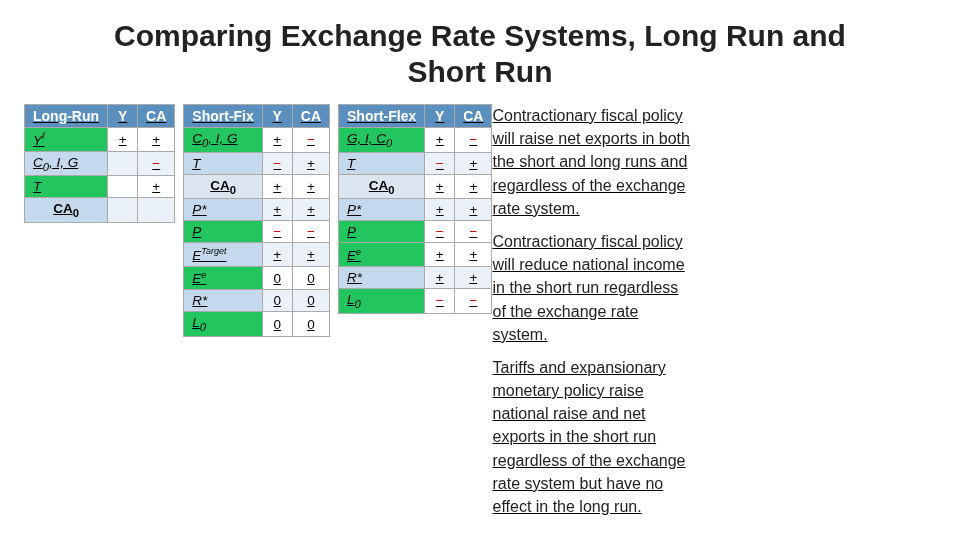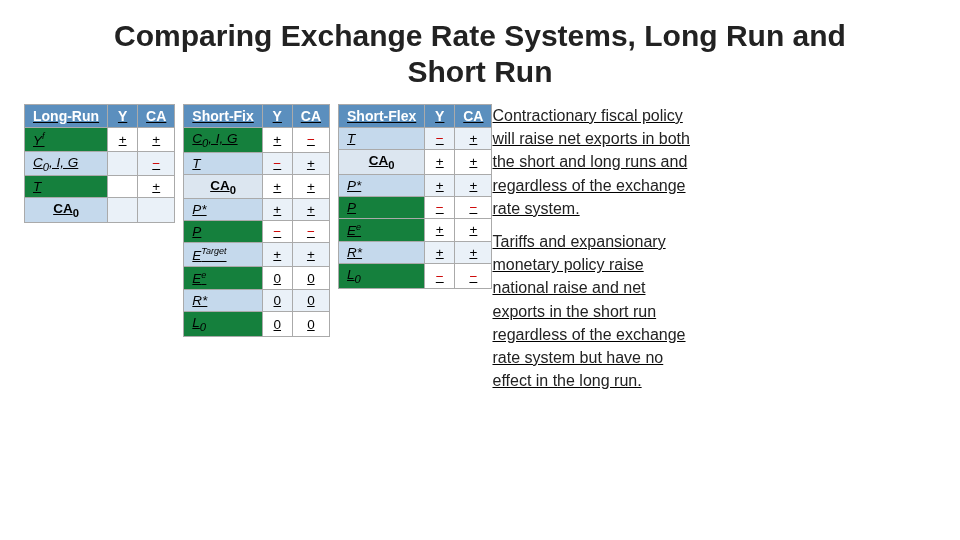--- a/index.html
+++ b/index.html
@@ -54,7 +54,7 @@
       min-width: 70px;
     }
     td.row-label {
-      background: #15803d;
+      background: #22c55e;
       text-align: left;
       font-style: italic;
       font-weight: normal;

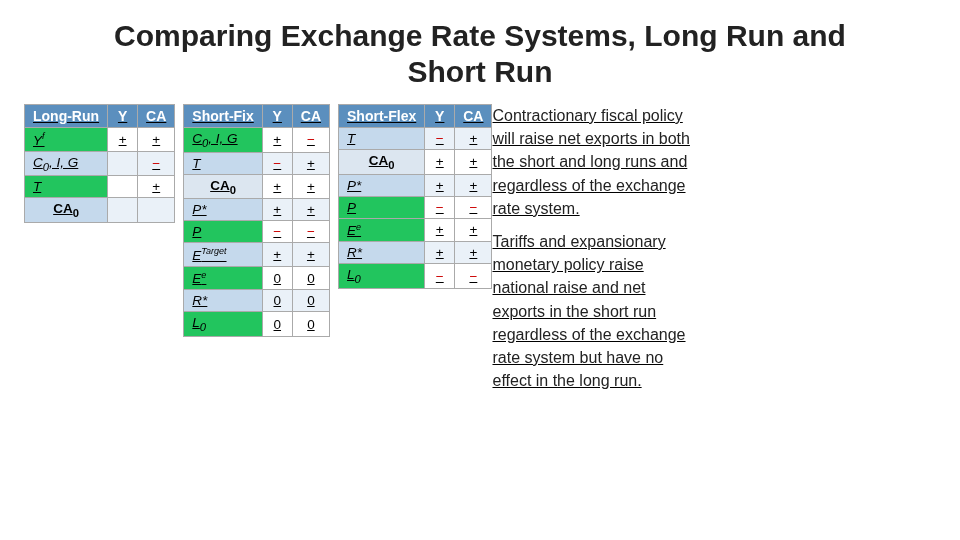--- a/index.html
+++ b/index.html
@@ -205,6 +205,11 @@
           </tr>
         </thead>
         <tbody>
+          <tr>
+            <td class="row-label"><i>G, I, C</i><sub>0</sub></td>
+            <td class="val plus">+</td>
+            <td class="val minus">−</td>
+          </tr>
           <tr class="alt">
             <td class="row-label"><i>T</i></td>
             <td class="val minus">−</td>

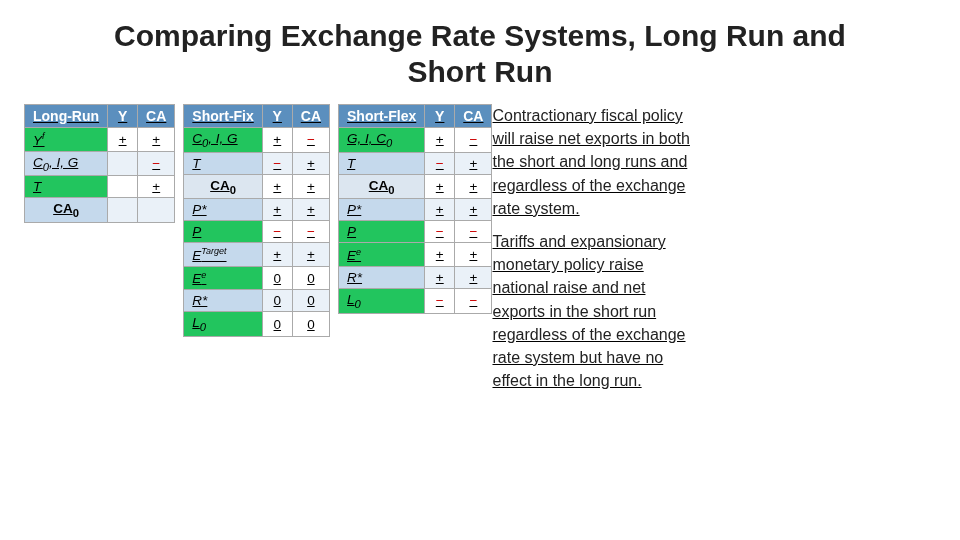--- a/index.html
+++ b/index.html
@@ -251,6 +251,7 @@
 
     <div class="sidebar-text">
       <p>Contractionary fiscal policy will raise net exports in both the short and long runs and regardless of the exchange rate system.</p>
+      <p>Contractionary fiscal policy will reduce national income in the short run regardless of the exchange rate system.</p>
       <p>Tariffs and expansionary monetary policy raise national raise and net exports in the short run regardless of the exchange rate system but have no effect in the long run.</p>
     </div>
   </div>

